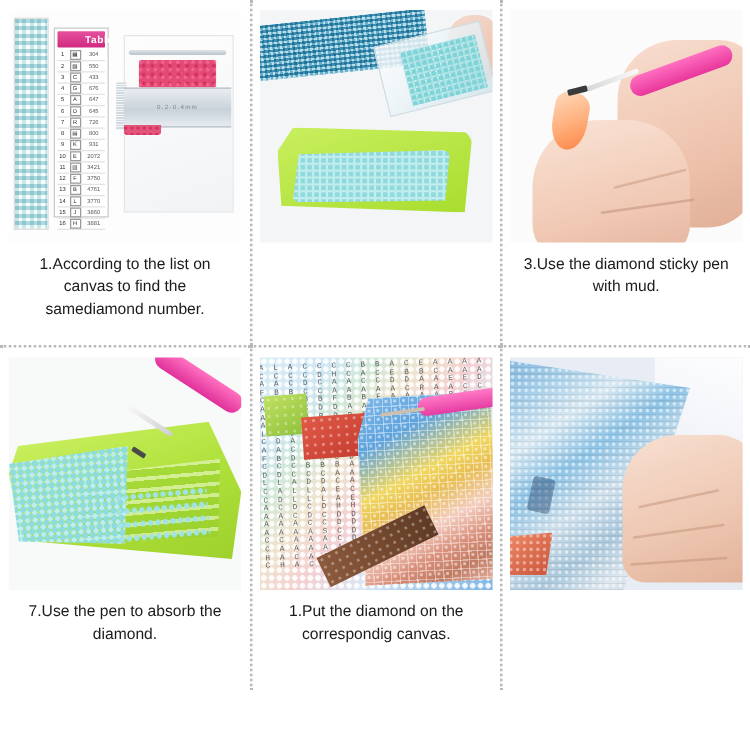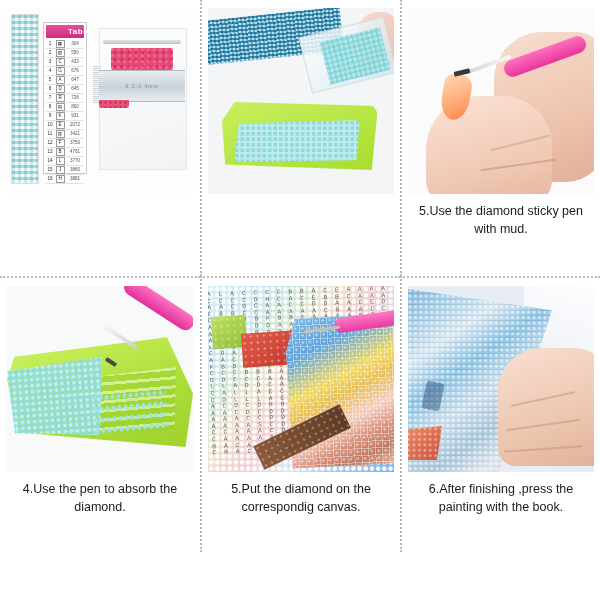--- a/index.html
+++ b/index.html
@@ -582,6 +582,7 @@
         <div class="label-strip">0.2-0.4mm</div>
         <div class="spill"></div>
       </div>
+      <div class="caption">1.According to the list on canvas to find the samediamond number.</div>
     </div>
 
     <div class="step-cell col-b row-1">

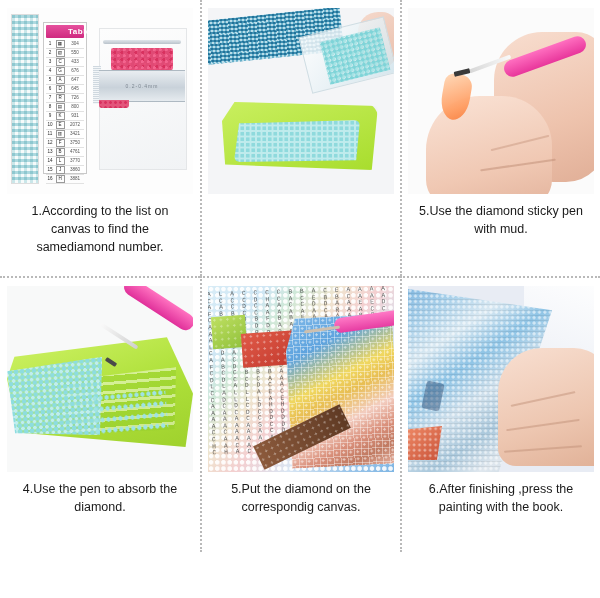--- a/index.html
+++ b/index.html
@@ -607,7 +607,7 @@
         <div class="wax"></div>
         <div class="nib"></div>
       </div>
-      <div class="caption">5.Use the diamond sticky pen with mud.</div>
+      <div class="caption">3.Use the diamond sticky pen with mud.</div>
     </div>
 
     <div class="step-cell col-a row-2">

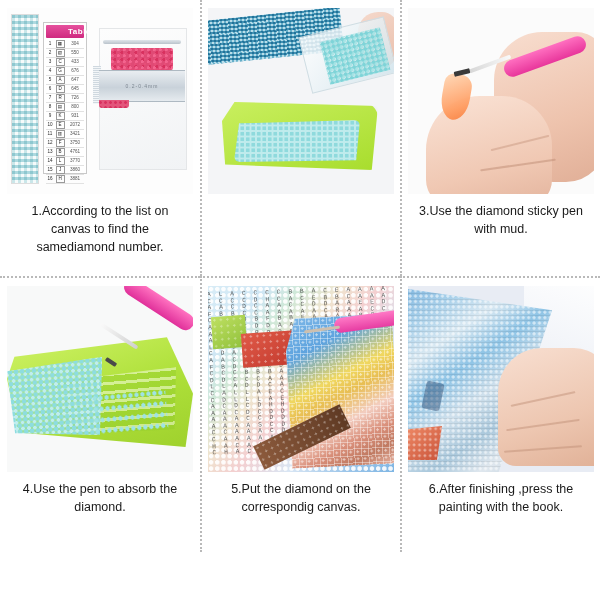--- a/index.html
+++ b/index.html
@@ -620,7 +620,7 @@
         <div class="pen4tip"></div>
         <div class="nib4"></div>
       </div>
-      <div class="caption">4.Use the pen to absorb the diamond.</div>
+      <div class="caption">7.Use the pen to absorb the diamond.</div>
     </div>
 
     <div class="step-cell col-b row-2">

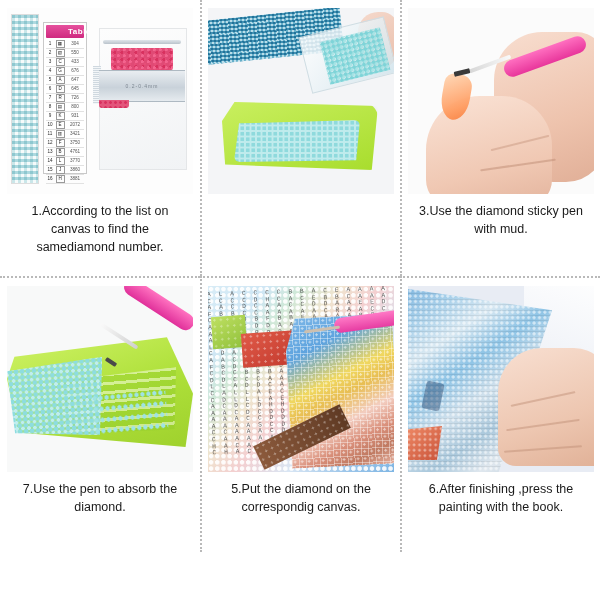--- a/index.html
+++ b/index.html
@@ -634,7 +634,7 @@
         <div class="pen5"></div>
         <div class="pen5tip"></div>
       </div>
-      <div class="caption">5.Put the diamond on the correspondig canvas.</div>
+      <div class="caption">1.Put the diamond on the correspondig canvas.</div>
     </div>
 
     <div class="step-cell col-c row-2">

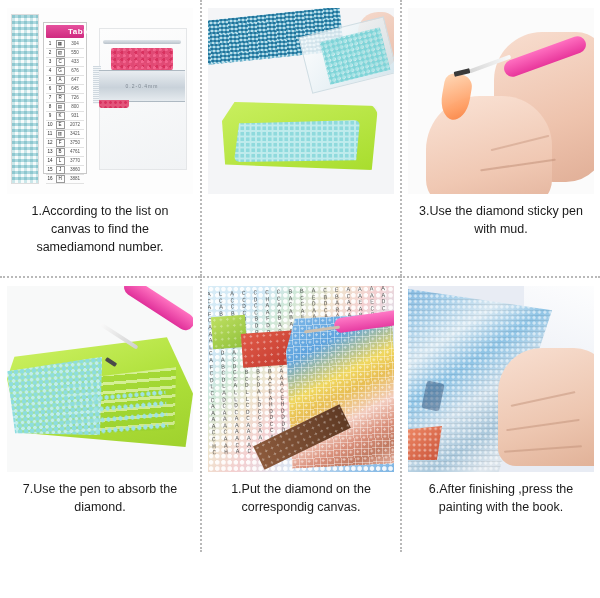--- a/index.html
+++ b/index.html
@@ -648,7 +648,6 @@
         <div class="f2"></div>
         <div class="f3"></div>
       </div>
-      <div class="caption">6.After finishing ,press the painting with the book.</div>
     </div>
 
   </div>

